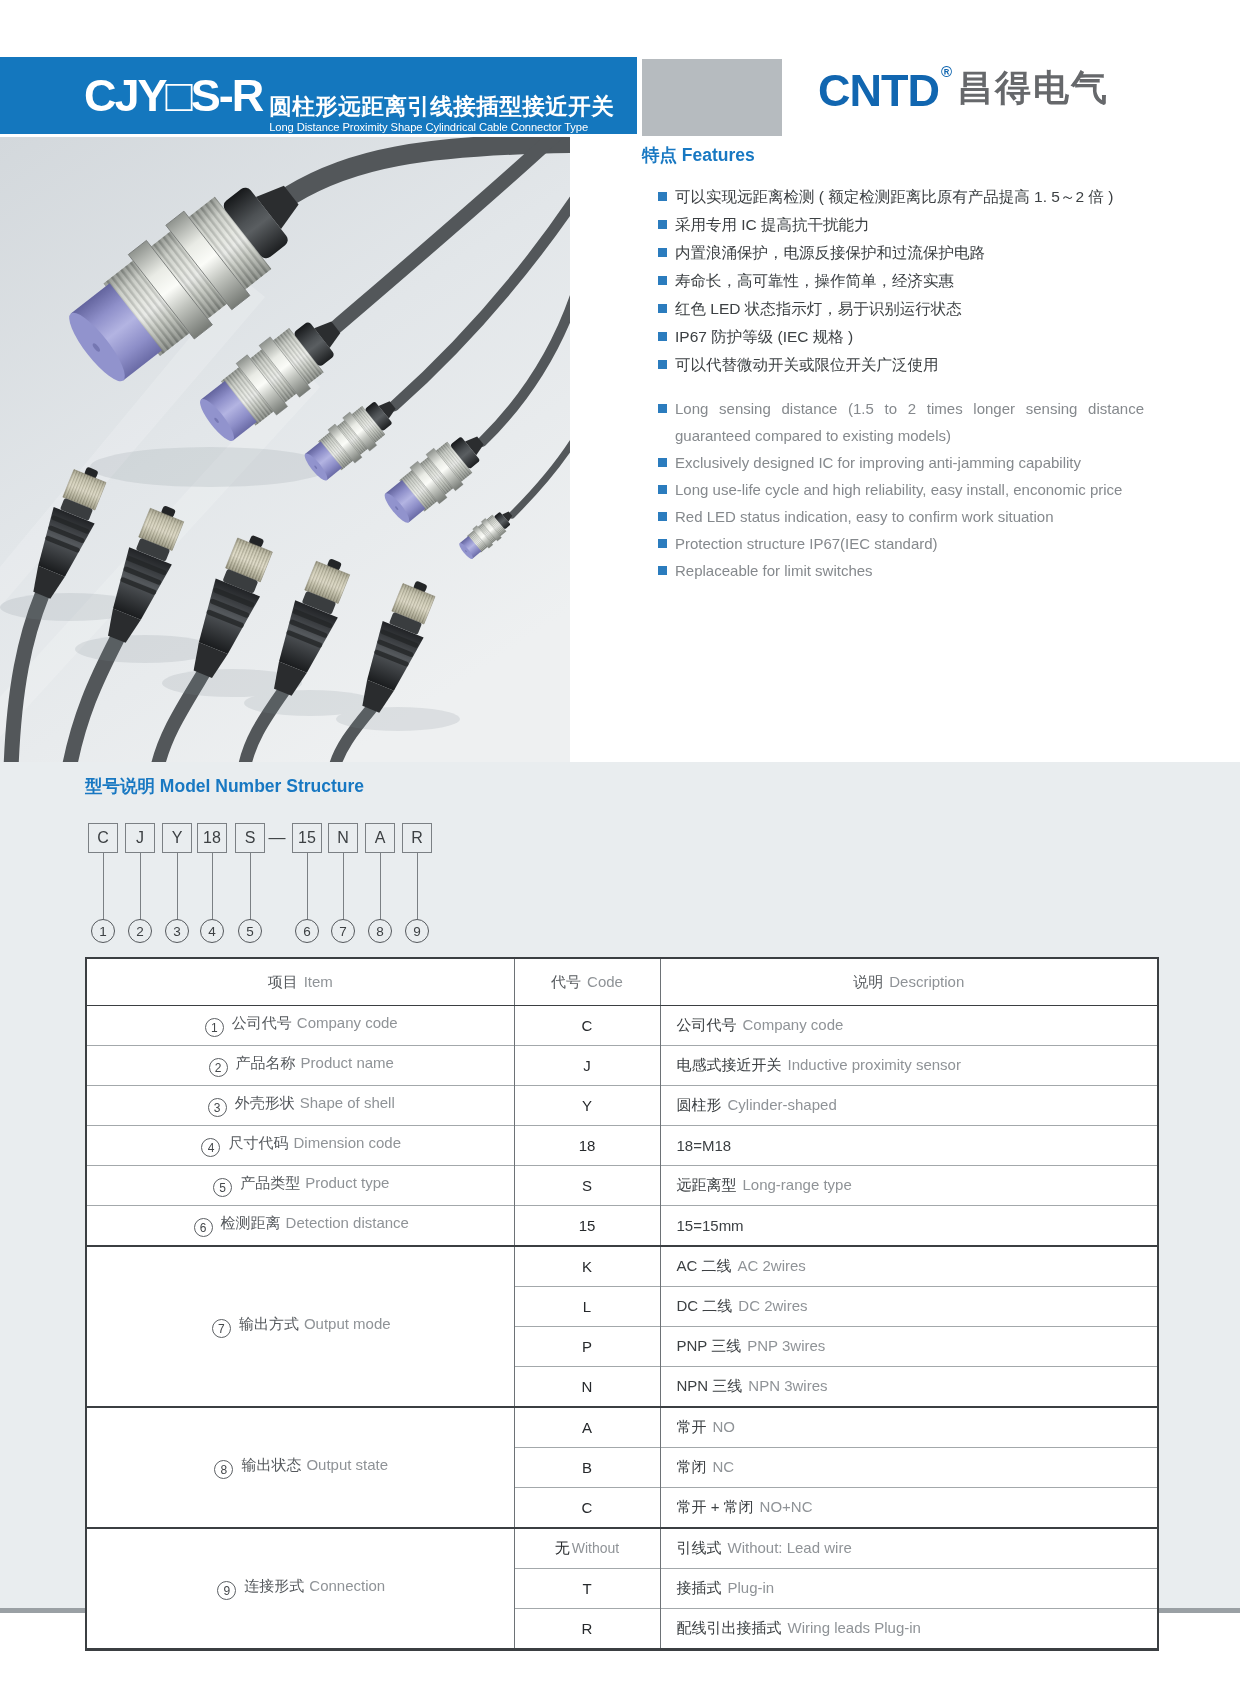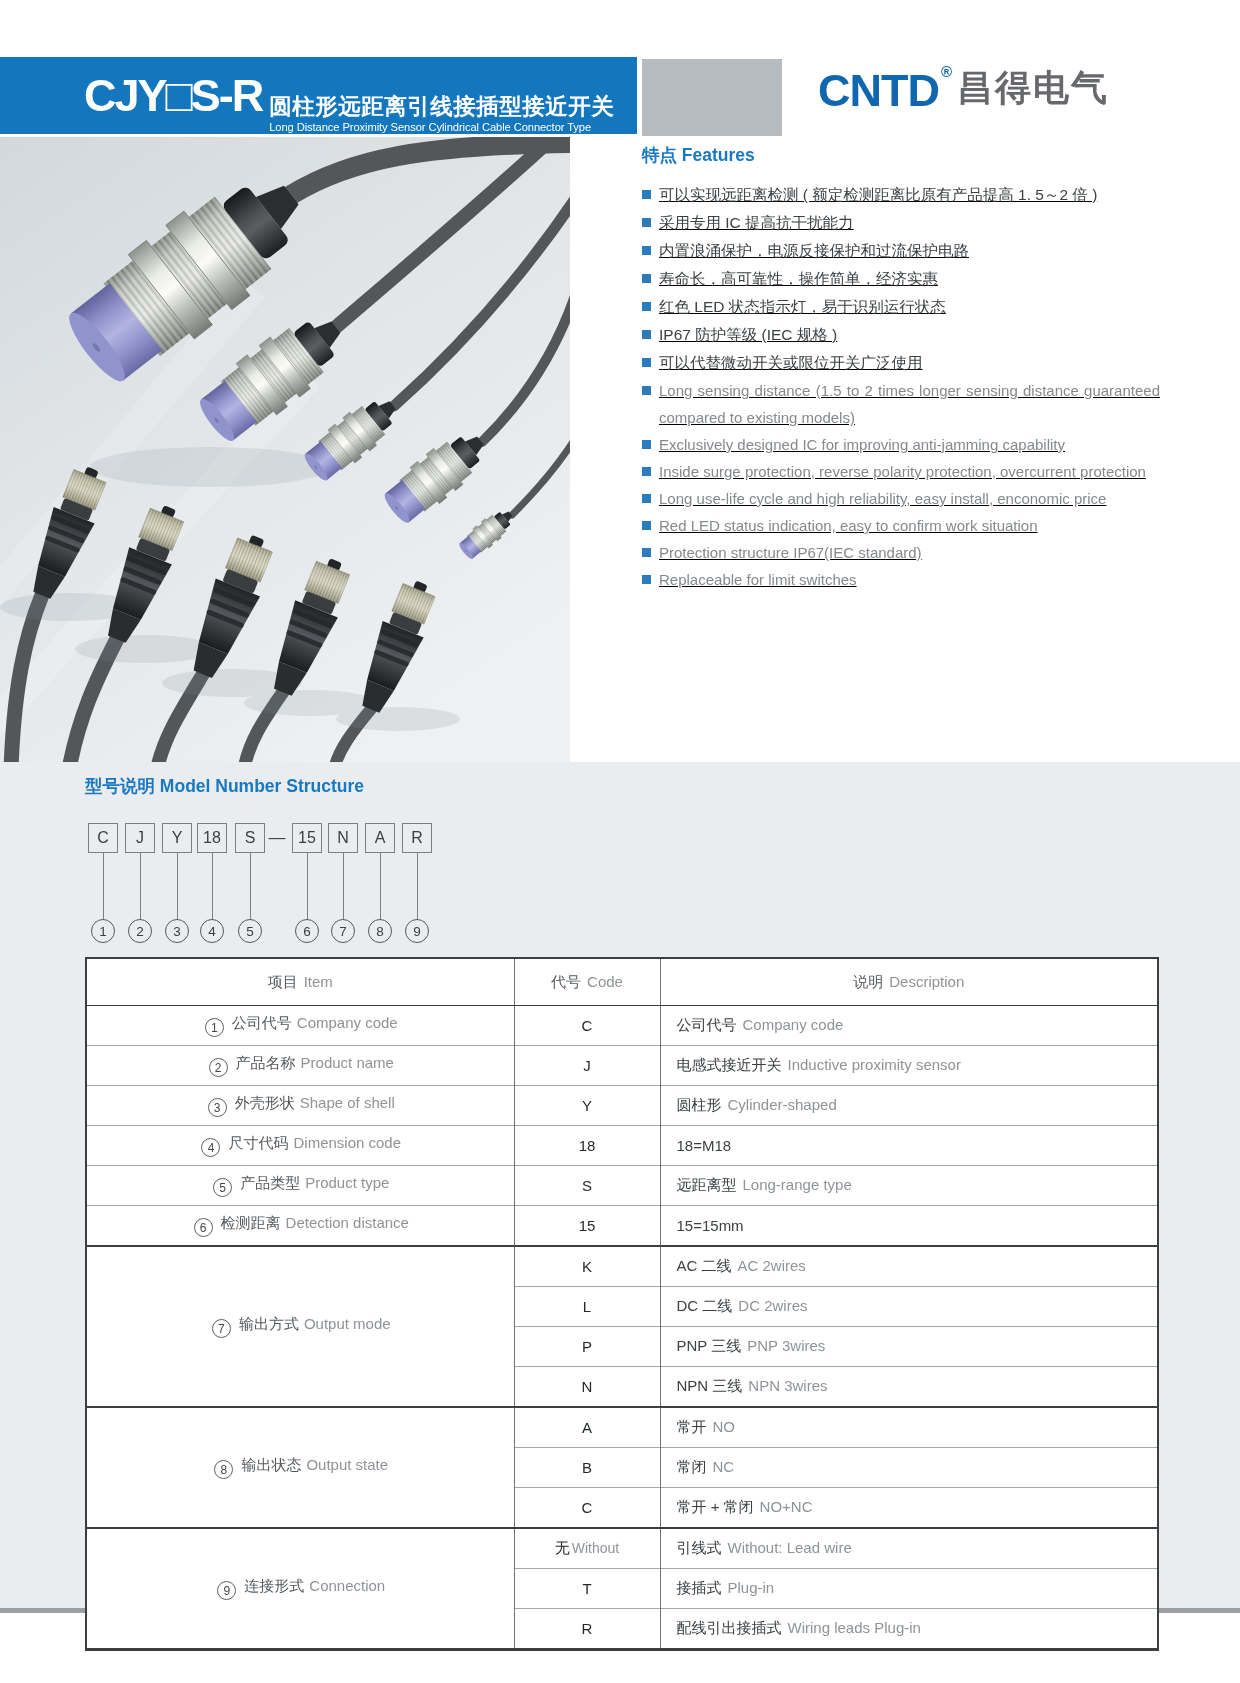--- a/index.html
+++ b/index.html
@@ -71,7 +71,7 @@
     <div class="model-code">CJY□S-R</div>
     <div class="banner-sub">
       <div class="banner-zh">圆柱形远距离引线接插型接近开关</div>
-      <div class="banner-en">Long Distance Proximity Sensor Cylindrical Cable Connector Type</div>
+      <div class="banner-en">Long Distance Proximity Shape Cylindrical Cable Connector Type</div>
     </div>
   </div>
   <div class="hdr-gray"></div>

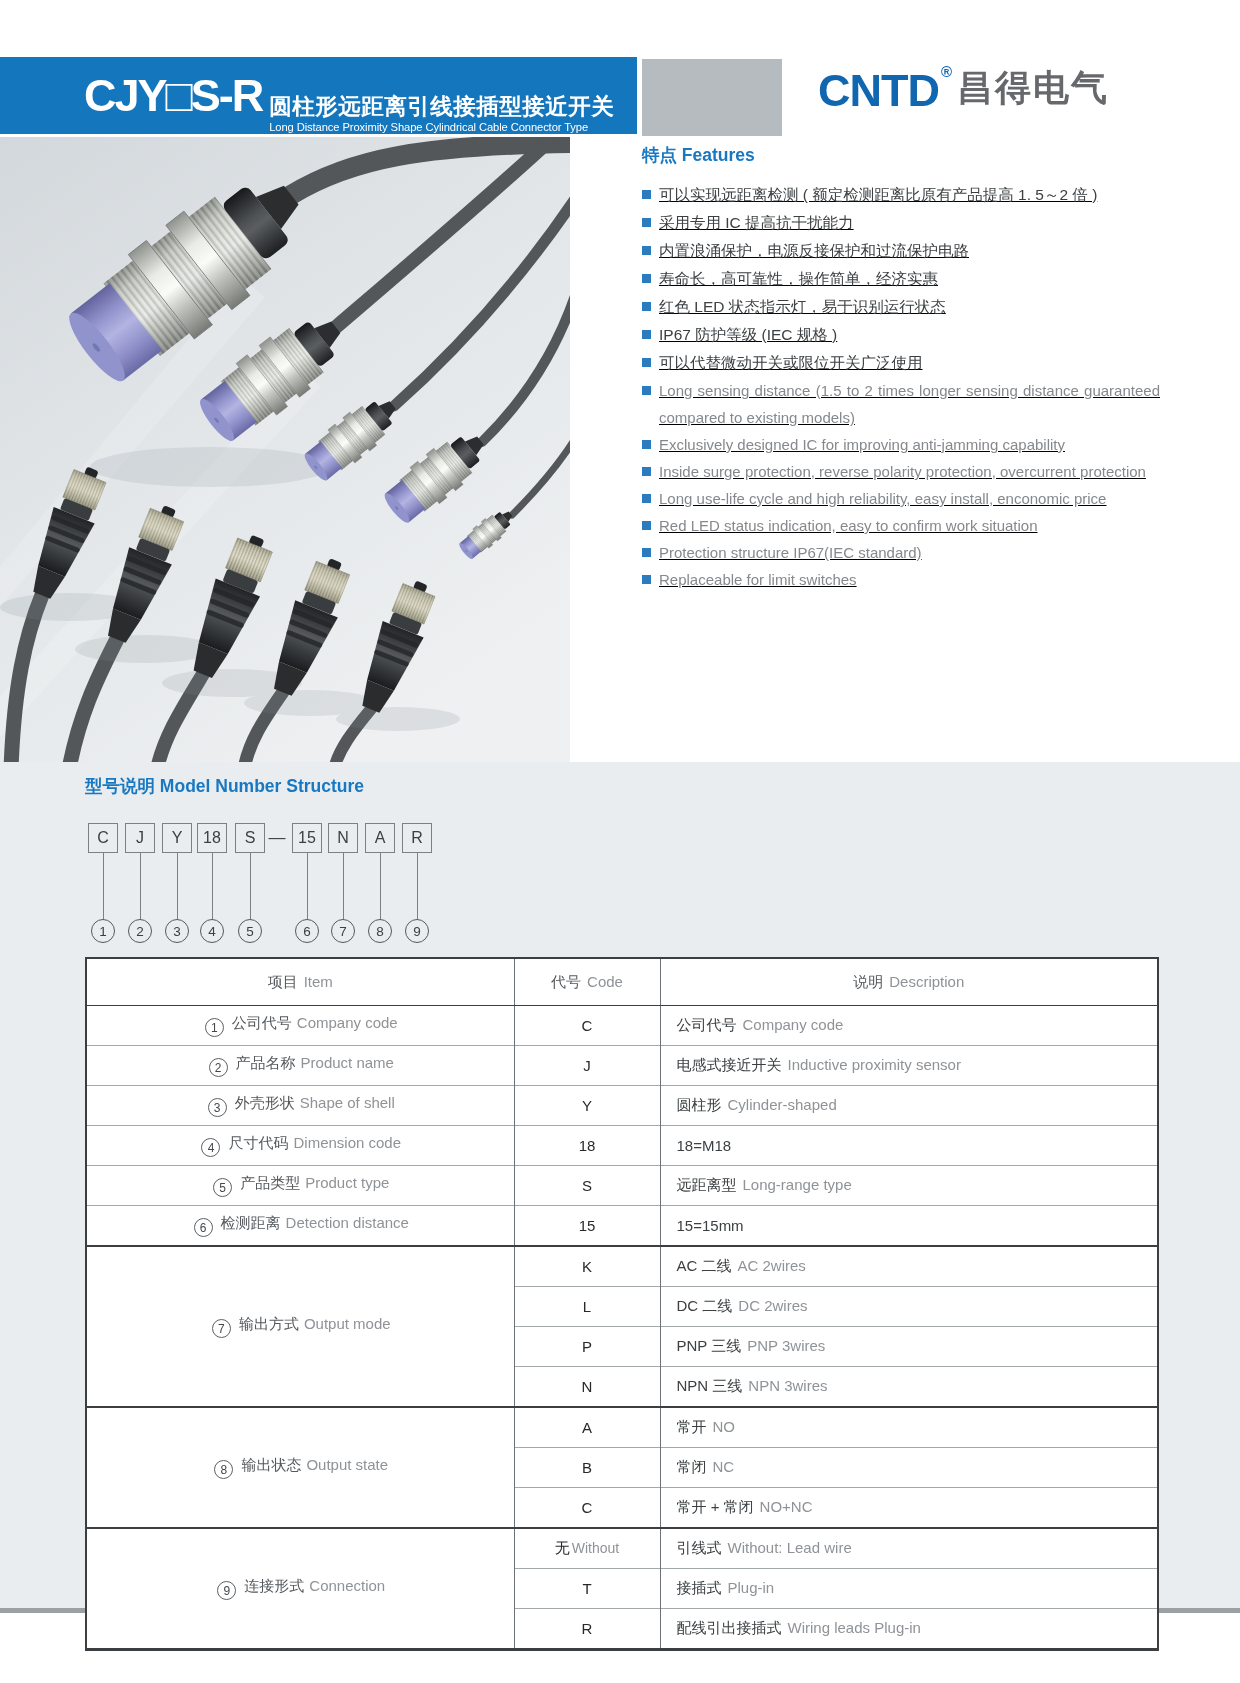--- a/index.html
+++ b/index.html
@@ -25,7 +25,7 @@
   
   .features{position:absolute;left:642px;top:143px;width:518px;}
   .feat-h{font-size:17.5px;font-weight:bold;color:#1878c2;margin:0 0 14px 0;}
-  .features ul{list-style:none;margin:0;padding:0;text-decoration:underline;}
+  .features ul{list-style:none;margin:16px;padding:0;}
   .fl li{position:relative;padding-left:17px;}
   .fl li::before{content:"";position:absolute;left:0;top:9px;width:9px;height:9px;background:#2b7cbe;}
   .fzh li{font-size:15.5px;color:#3c4043;line-height:28px;}

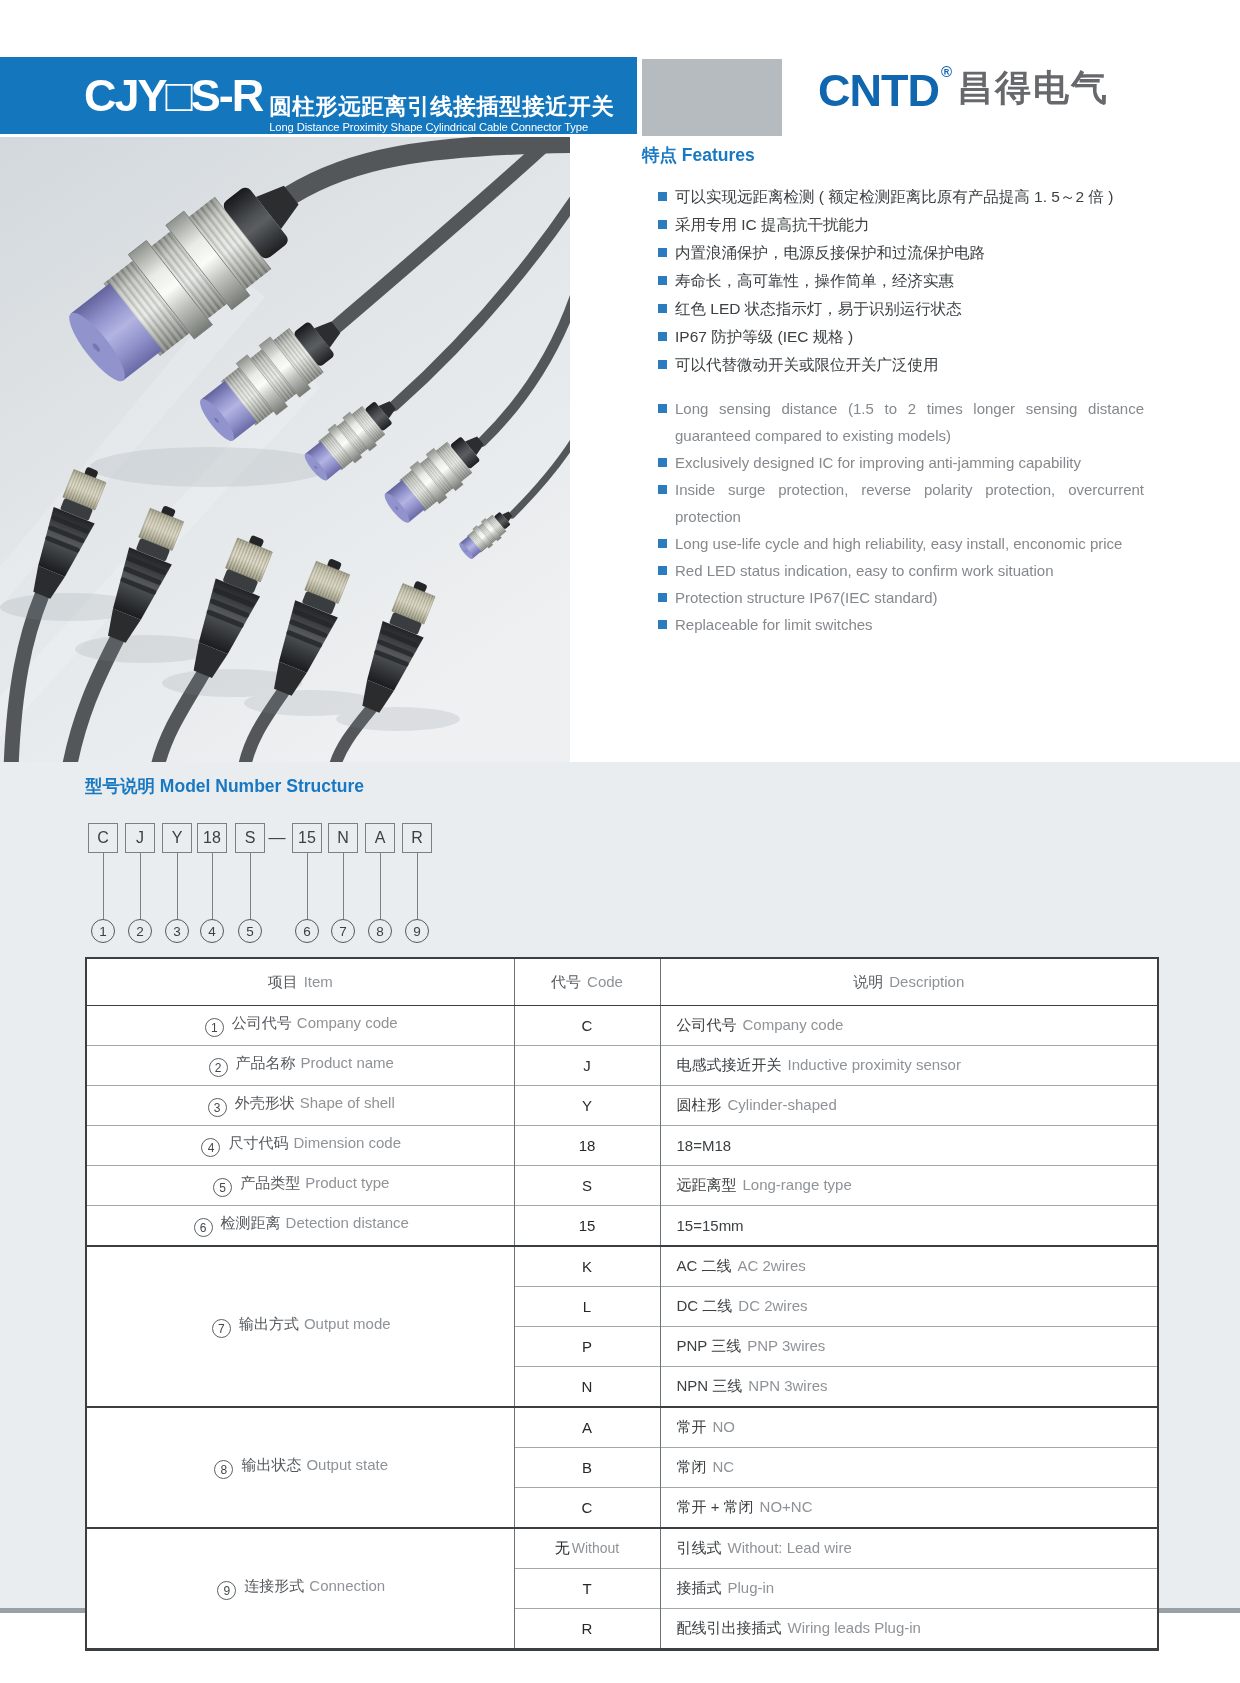--- a/index.html
+++ b/index.html
@@ -215,7 +215,6 @@
     <ul class="fl fen">
       <li>Long sensing distance (1.5 to 2 times longer sensing distance guaranteed compared to existing models)</li>
       <li>Exclusively designed IC for improving anti-jamming capability</li>
-      <li>Inside surge protection, reverse polarity protection, overcurrent protection</li>
       <li>Long use-life cycle and high reliability, easy install, enconomic price</li>
       <li>Red LED status indication, easy to confirm work situation</li>
       <li>Protection structure IP67(IEC standard)</li>

